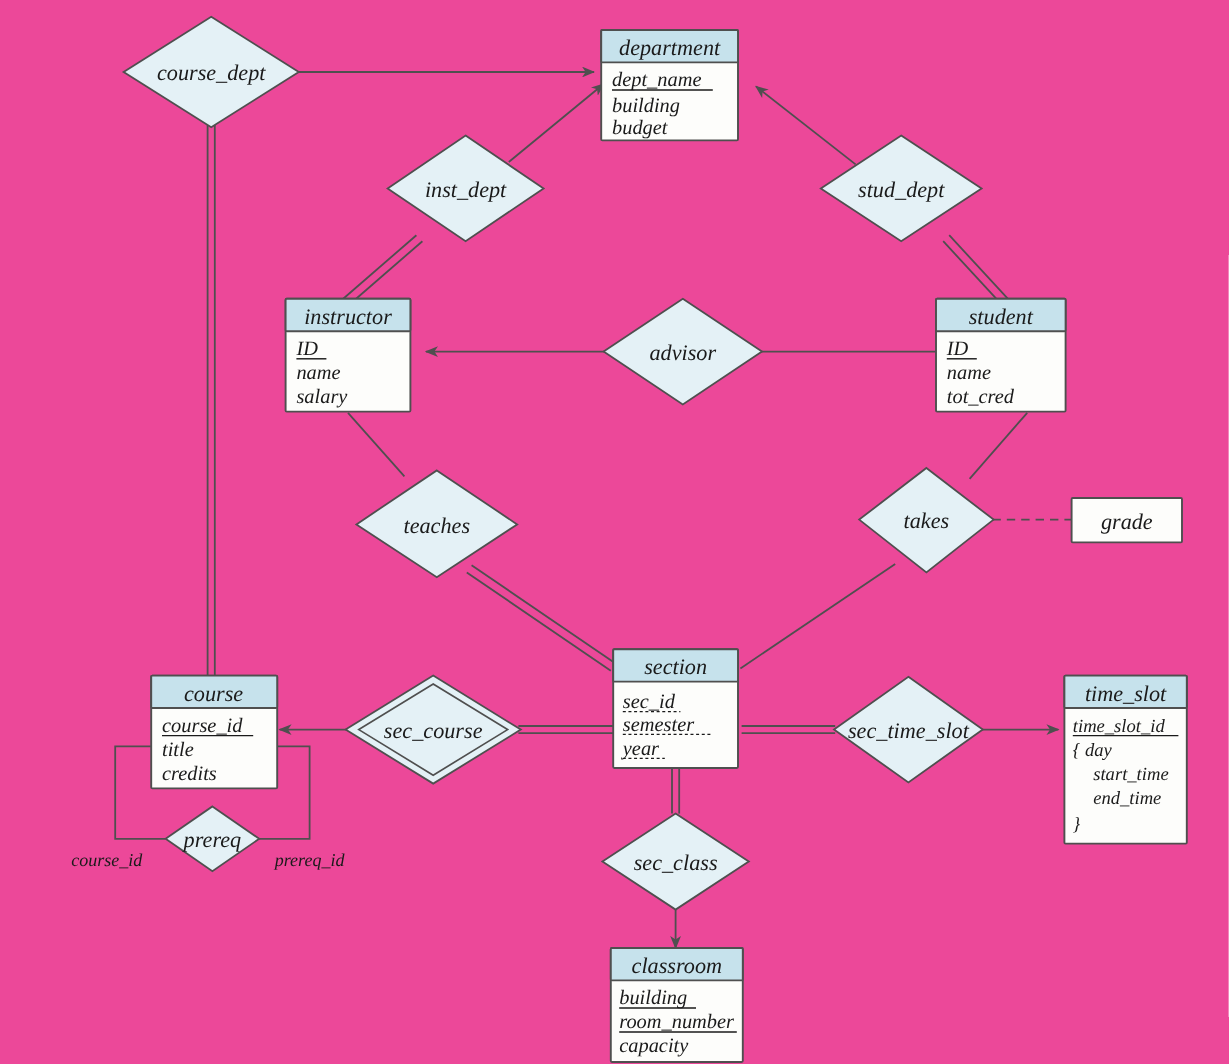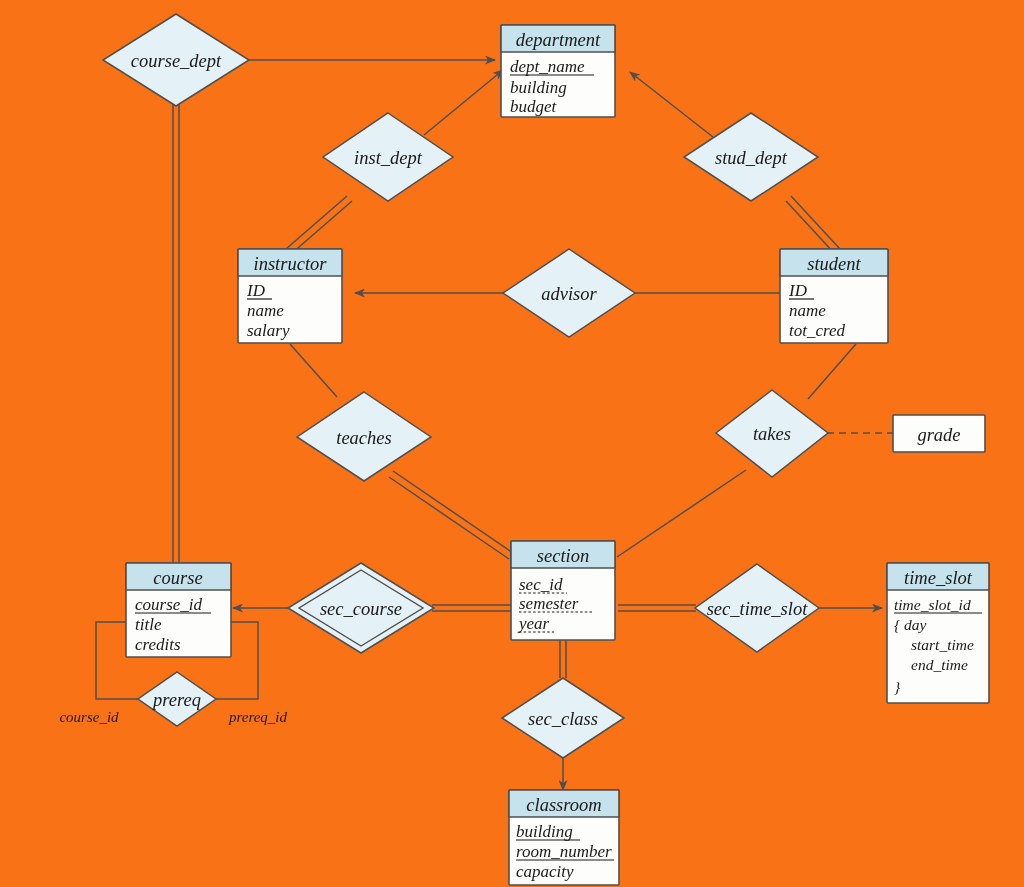--- a/index.html
+++ b/index.html
@@ -14,7 +14,7 @@
     position: relative;
     width: 1024px;
     height: 887px;
-    background: #f97316;
+    background: #ec4899;
     overflow: hidden;
   }
   svg#er-canvas {

